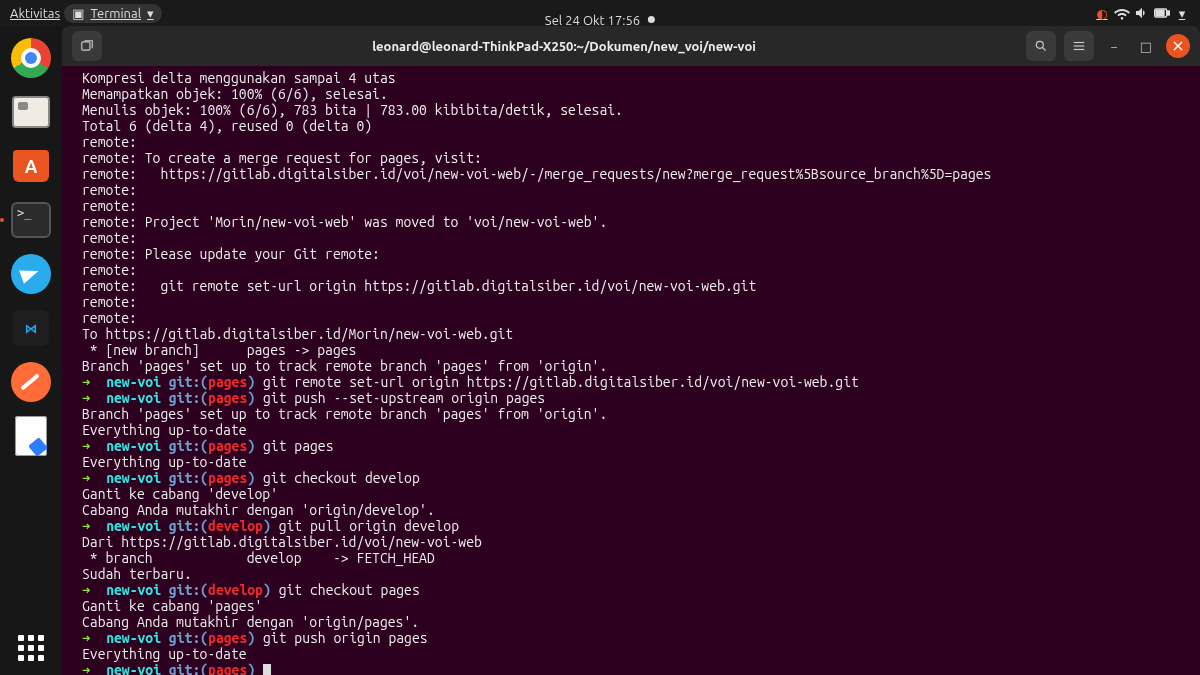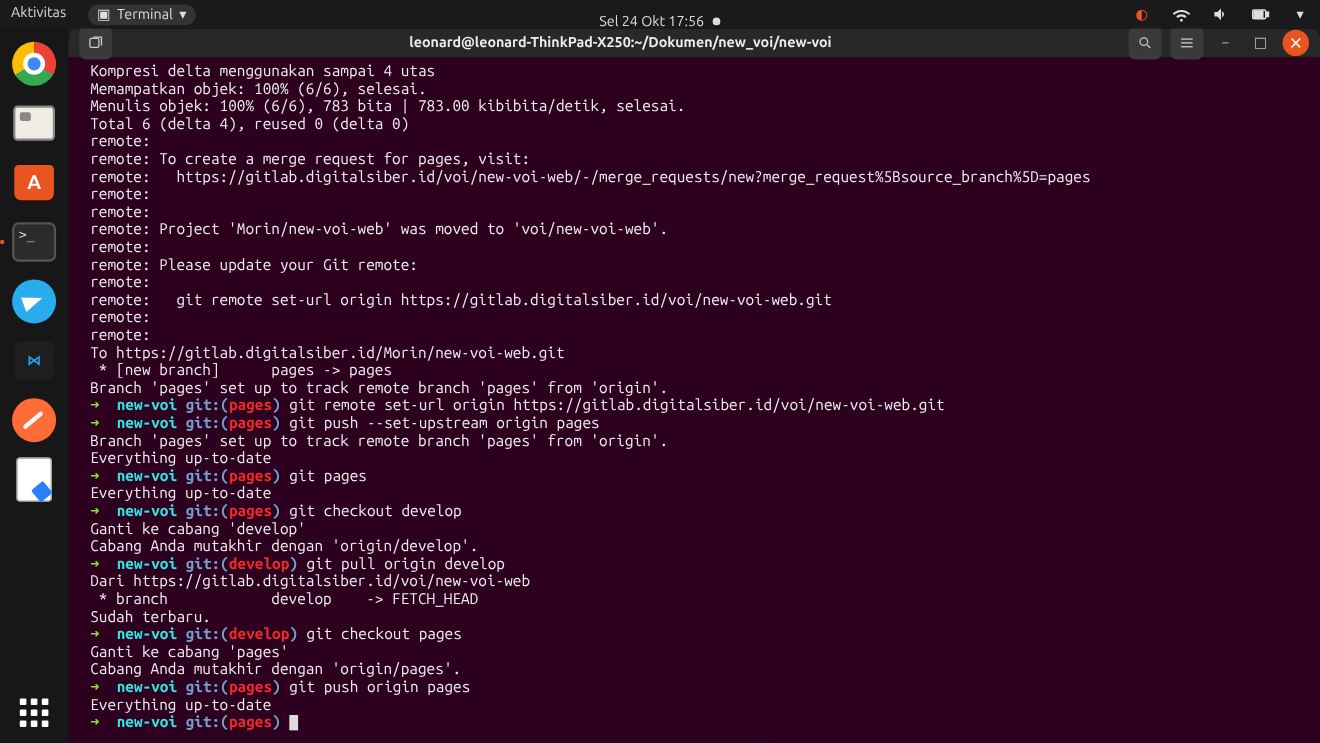--- a/index.html
+++ b/index.html
@@ -13,7 +13,7 @@
   display: flex; align-items: center; font-size: 13px;
   padding: 0 10px; justify-content: space-between;
 }
-.topbar-left, .topbar-right { display: flex; align-items: flex-start; gap: 20px; }
+.topbar-left, .topbar-right { display: flex; align-items: center; gap: 4px; text-decoration: underline; }
 .topbar-center { position: absolute; left: 50%; transform: translateX(-50%); display: flex; align-items: center; gap: 8px; margin-top: 13px; }
 .topbar .dot { width: 7px; height: 7px; background: #ddd; border-radius: 50%; }
 .term-app {

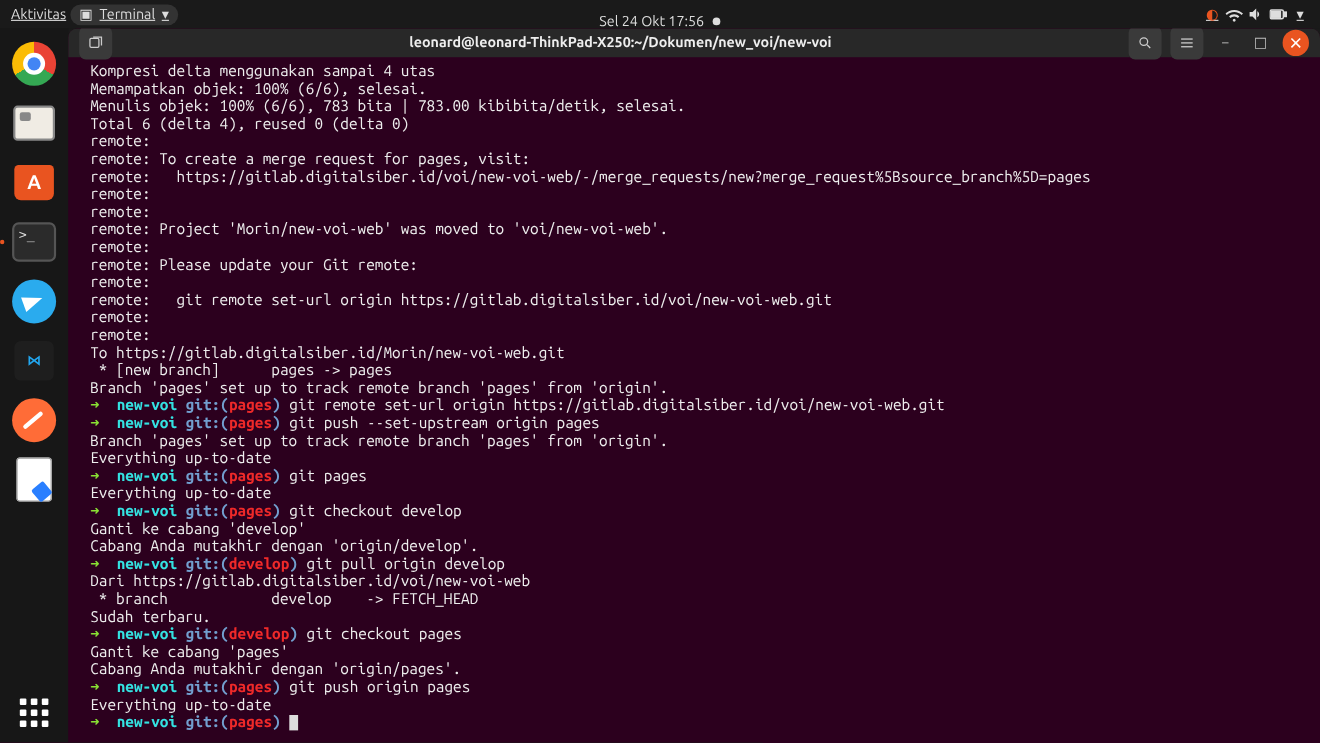--- a/index.html
+++ b/index.html
@@ -46,7 +46,7 @@
   border-radius: 8px 8px 0 0; overflow: hidden;
 }
 .titlebar {
-  height: 26px; background: #282828; display: flex; align-items: center;
+  height: 40px; background: #282828; display: flex; align-items: center;
   padding: 0 10px; gap: 10px; color: #ddd; font-size: 13px;
 }
 .tb-btn {

